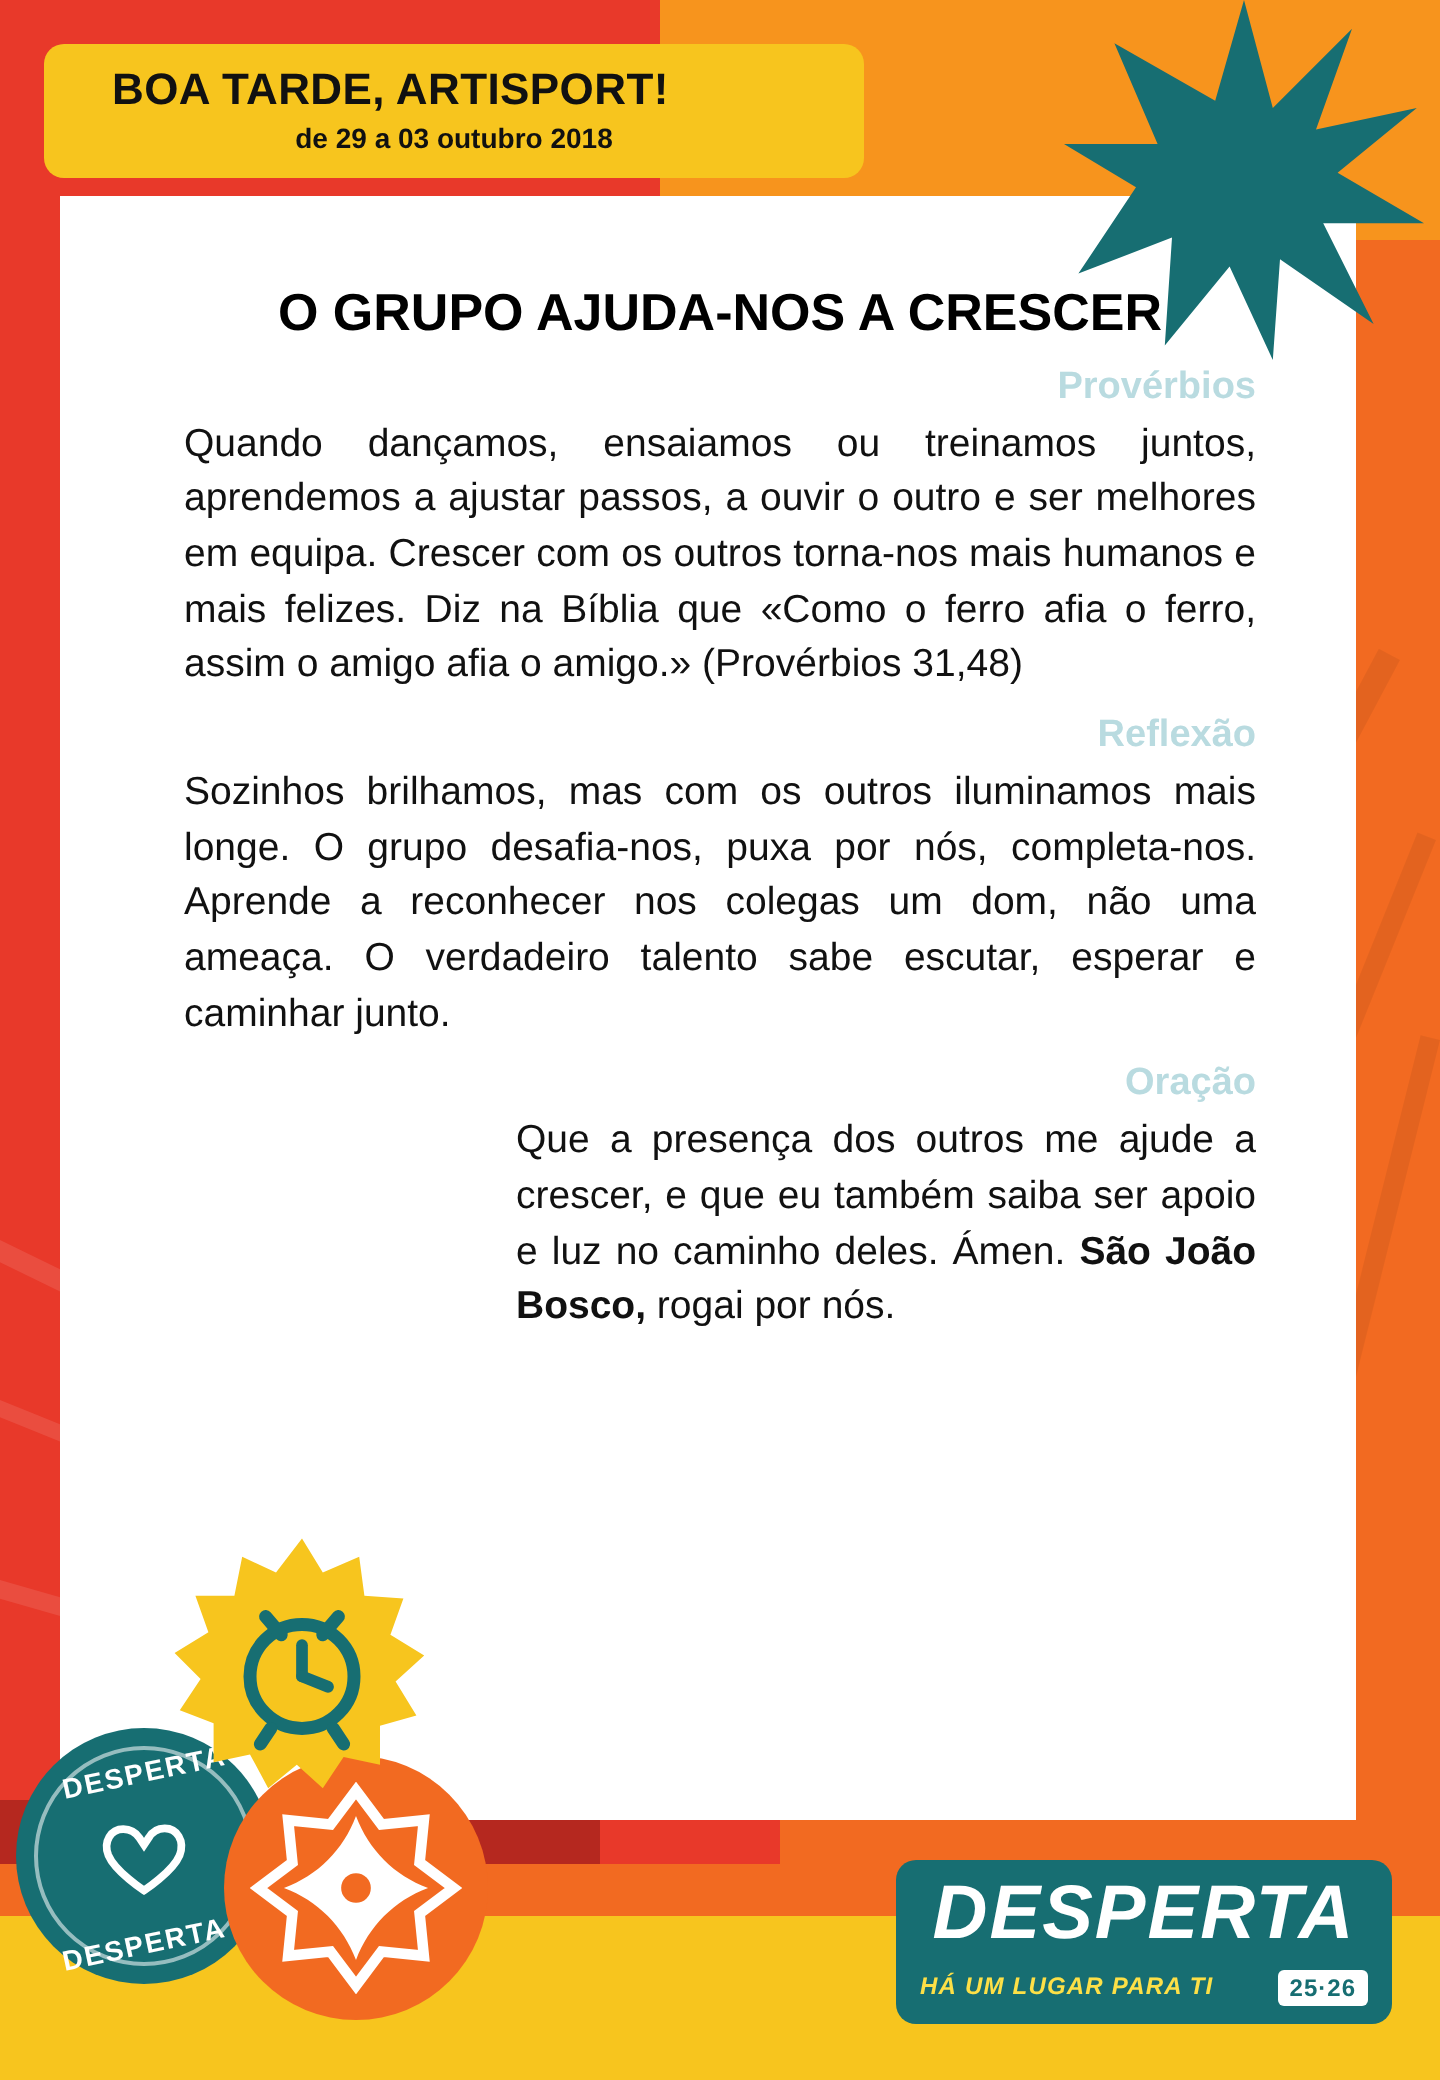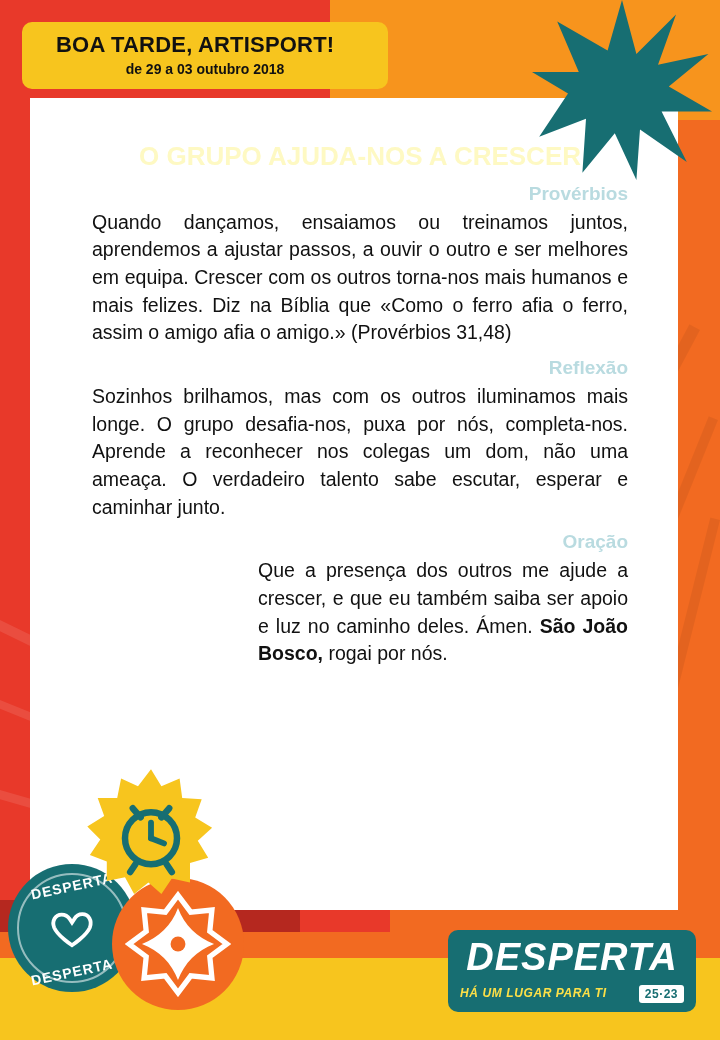--- a/index.html
+++ b/index.html
@@ -108,7 +108,7 @@
     position: absolute;
     left: 22px;
     top: 22px;
-    width: 366px;
+    width: 410px;
     padding: 10px 14px 12px 14px;
     background: #f7c51e;
     border-radius: 10px;

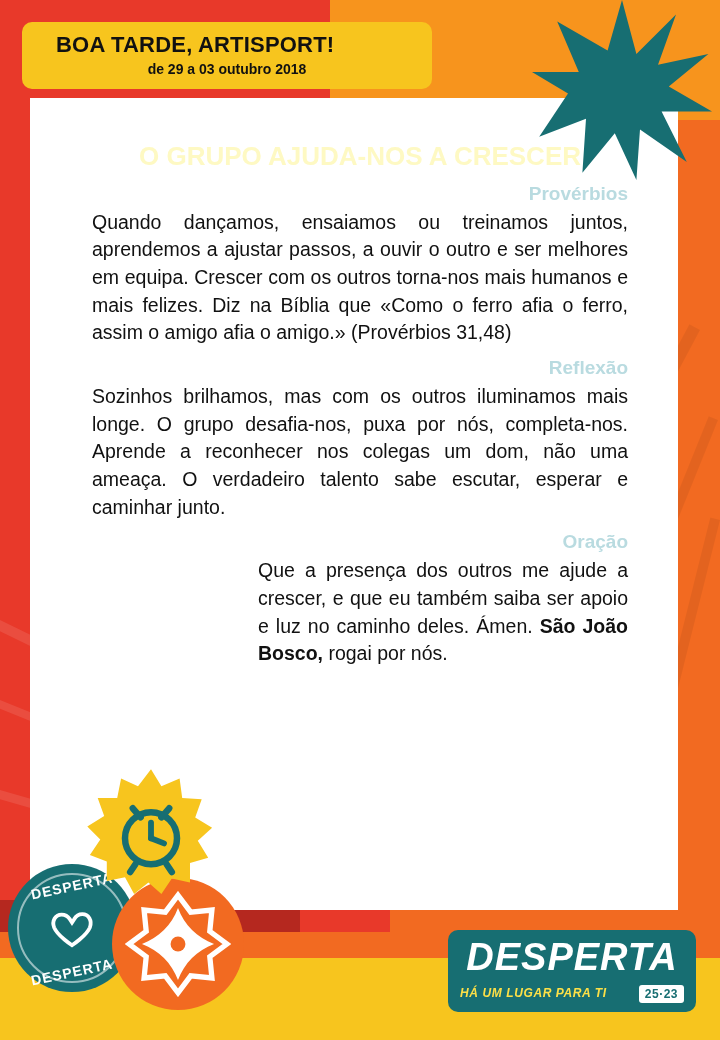--- a/index.html
+++ b/index.html
@@ -143,7 +143,7 @@
   .main-title {
     font-size: 26px;
     font-weight: bold;
-    color: #fef9c3;
+    color: #000000;
     text-align: center;
     line-height: 1.25;
     margin: 0 0 6px 0;

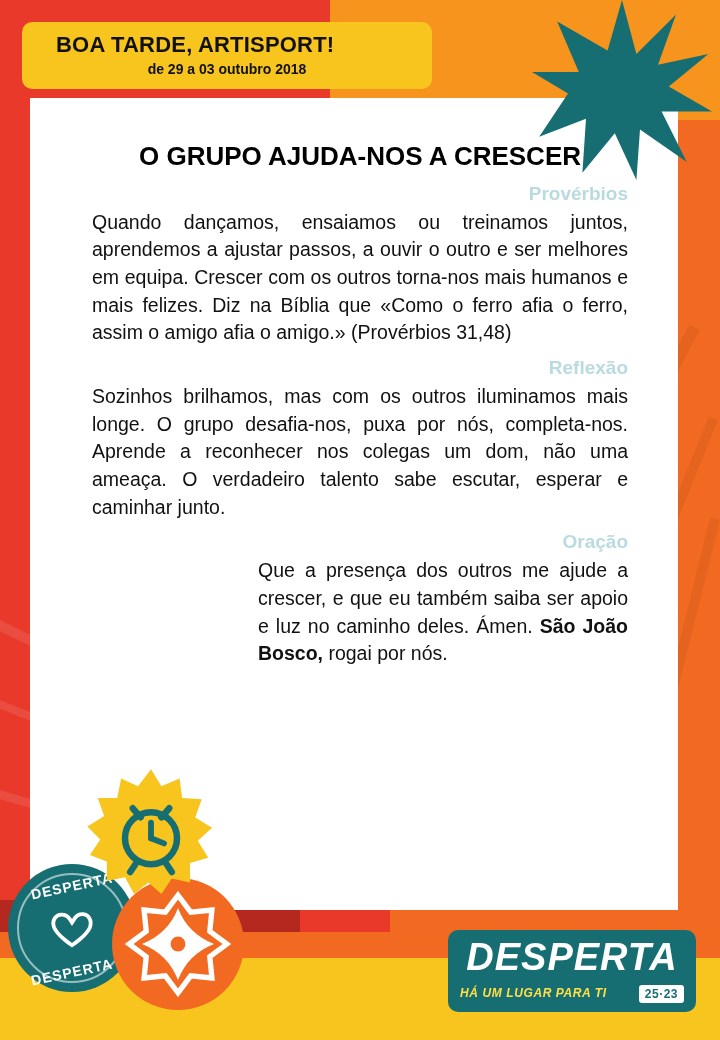--- a/index.html
+++ b/index.html
@@ -368,7 +368,7 @@
   <div class="logo-box">
     <div class="logo-word">DESPERTA</div>
     <div class="logo-sub">HÁ UM LUGAR PARA TI</div>
-    <div class="logo-chip">25·23</div>
+    <div class="logo-chip">25·26</div>
   </div>
 
 </div>

